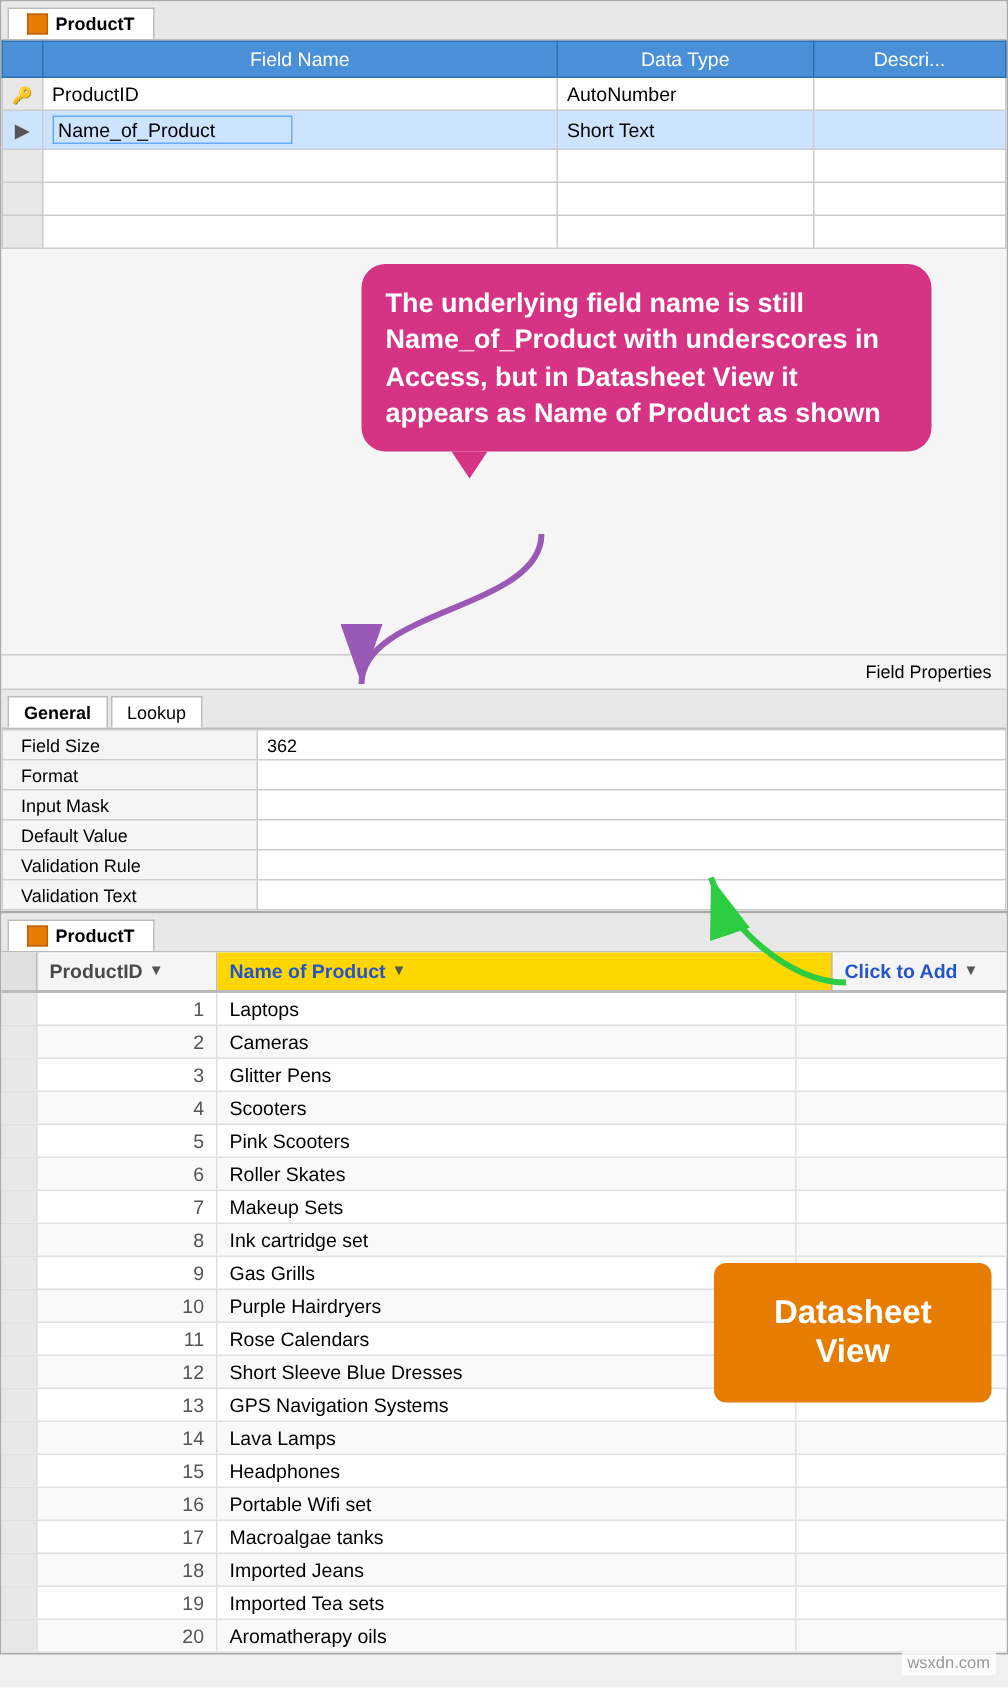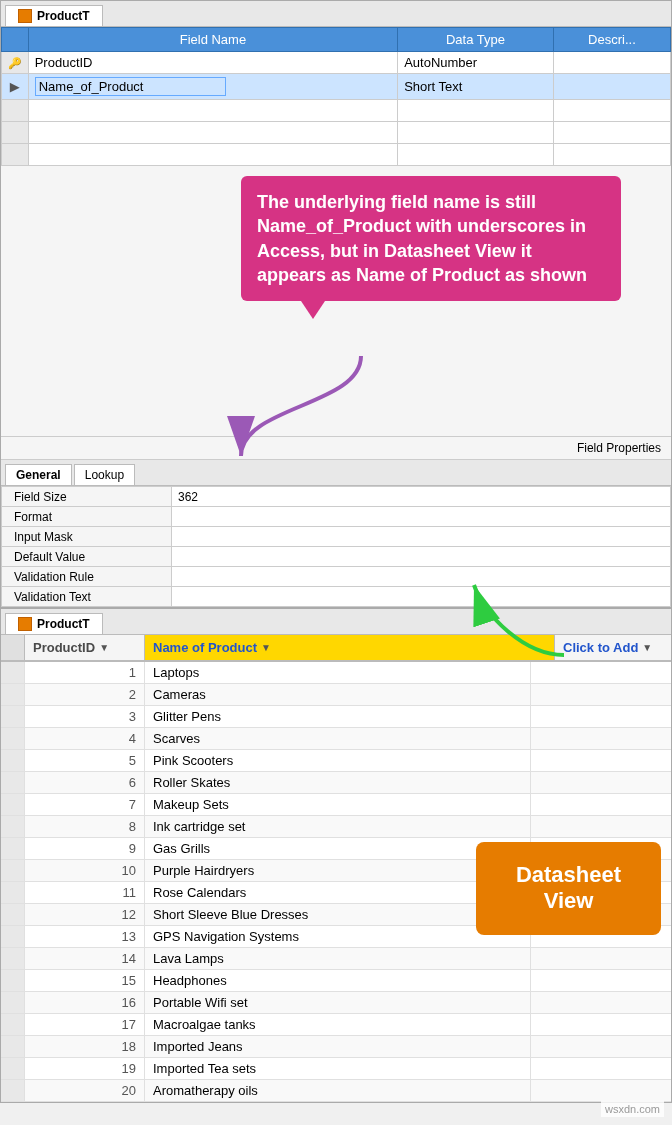--- a/index.html
+++ b/index.html
@@ -84,7 +84,7 @@
       border: 1px solid #66aaff;
       padding: 1px 3px;
       font-size: 13px;
-      width: 191px;
+      width: 160px;
     }
 
     

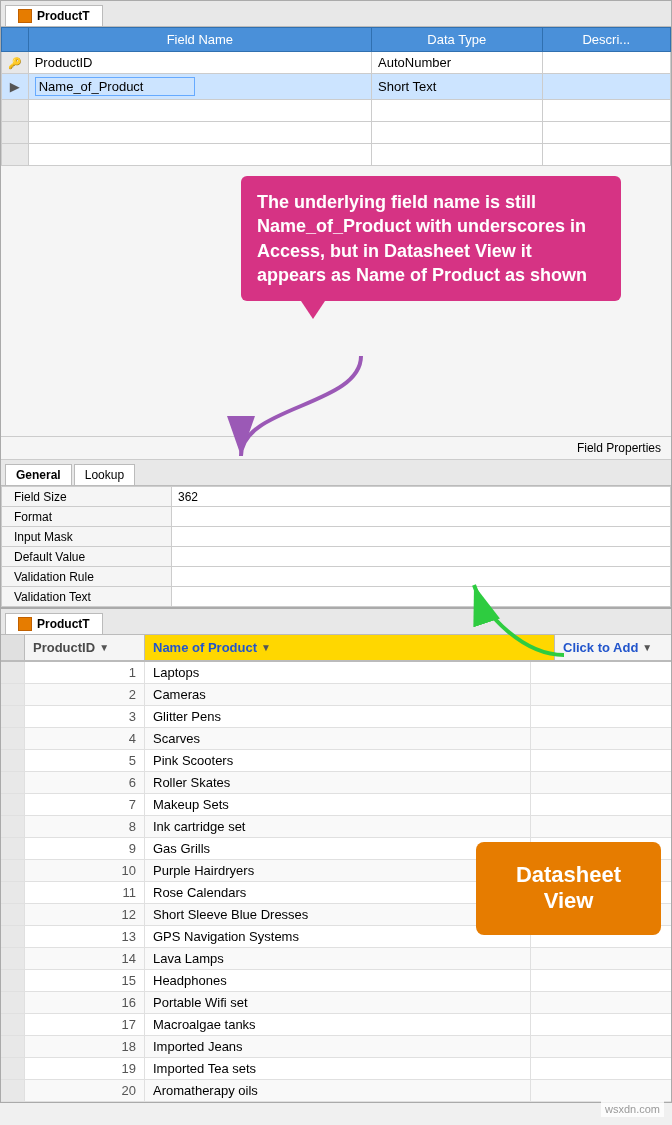--- a/index.html
+++ b/index.html
@@ -99,7 +99,7 @@
       top: 10px;
       width: 380px;
       background: #d63384;
-      border-radius: 6px;
+      border-radius: 16px;
       padding: 14px 16px;
       color: #fff;
       font-size: 18px;

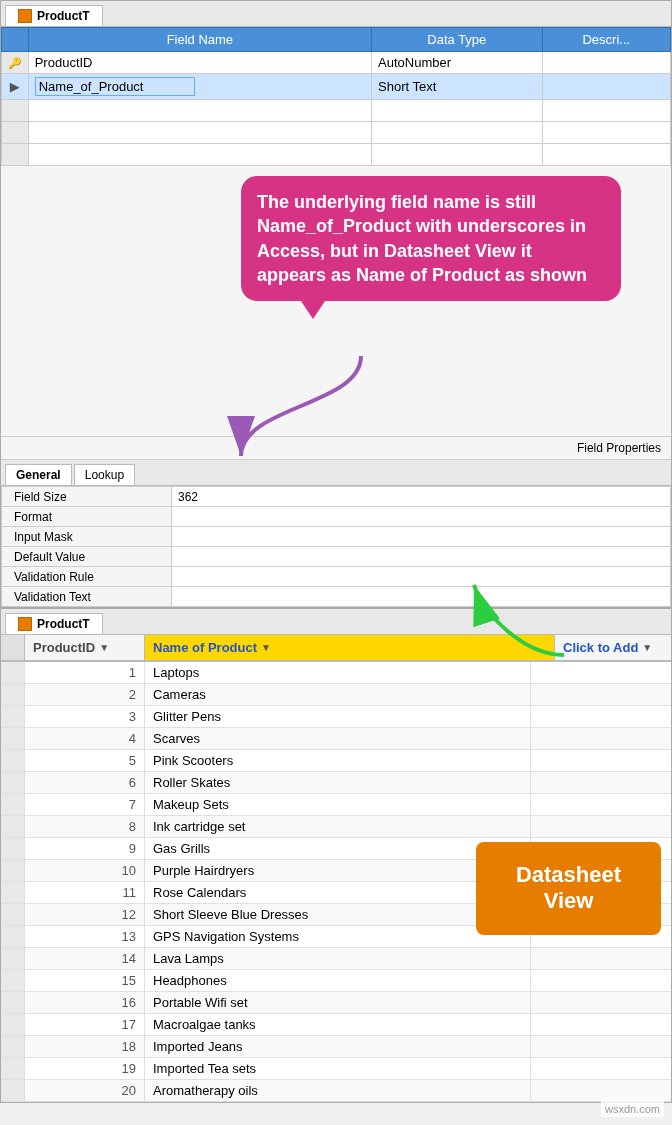--- a/index.html
+++ b/index.html
@@ -497,7 +497,7 @@
         <div class="ds-row alt">
       <div class="ds-cell-sel"></div>
       <div class="ds-cell-id">4</div>
-      <div class="ds-cell-name">Scarves</div>
+      <div class="ds-cell-name">Scooters</div>
       <div class="ds-cell-add"></div>
     </div>
         <div class="ds-row">

